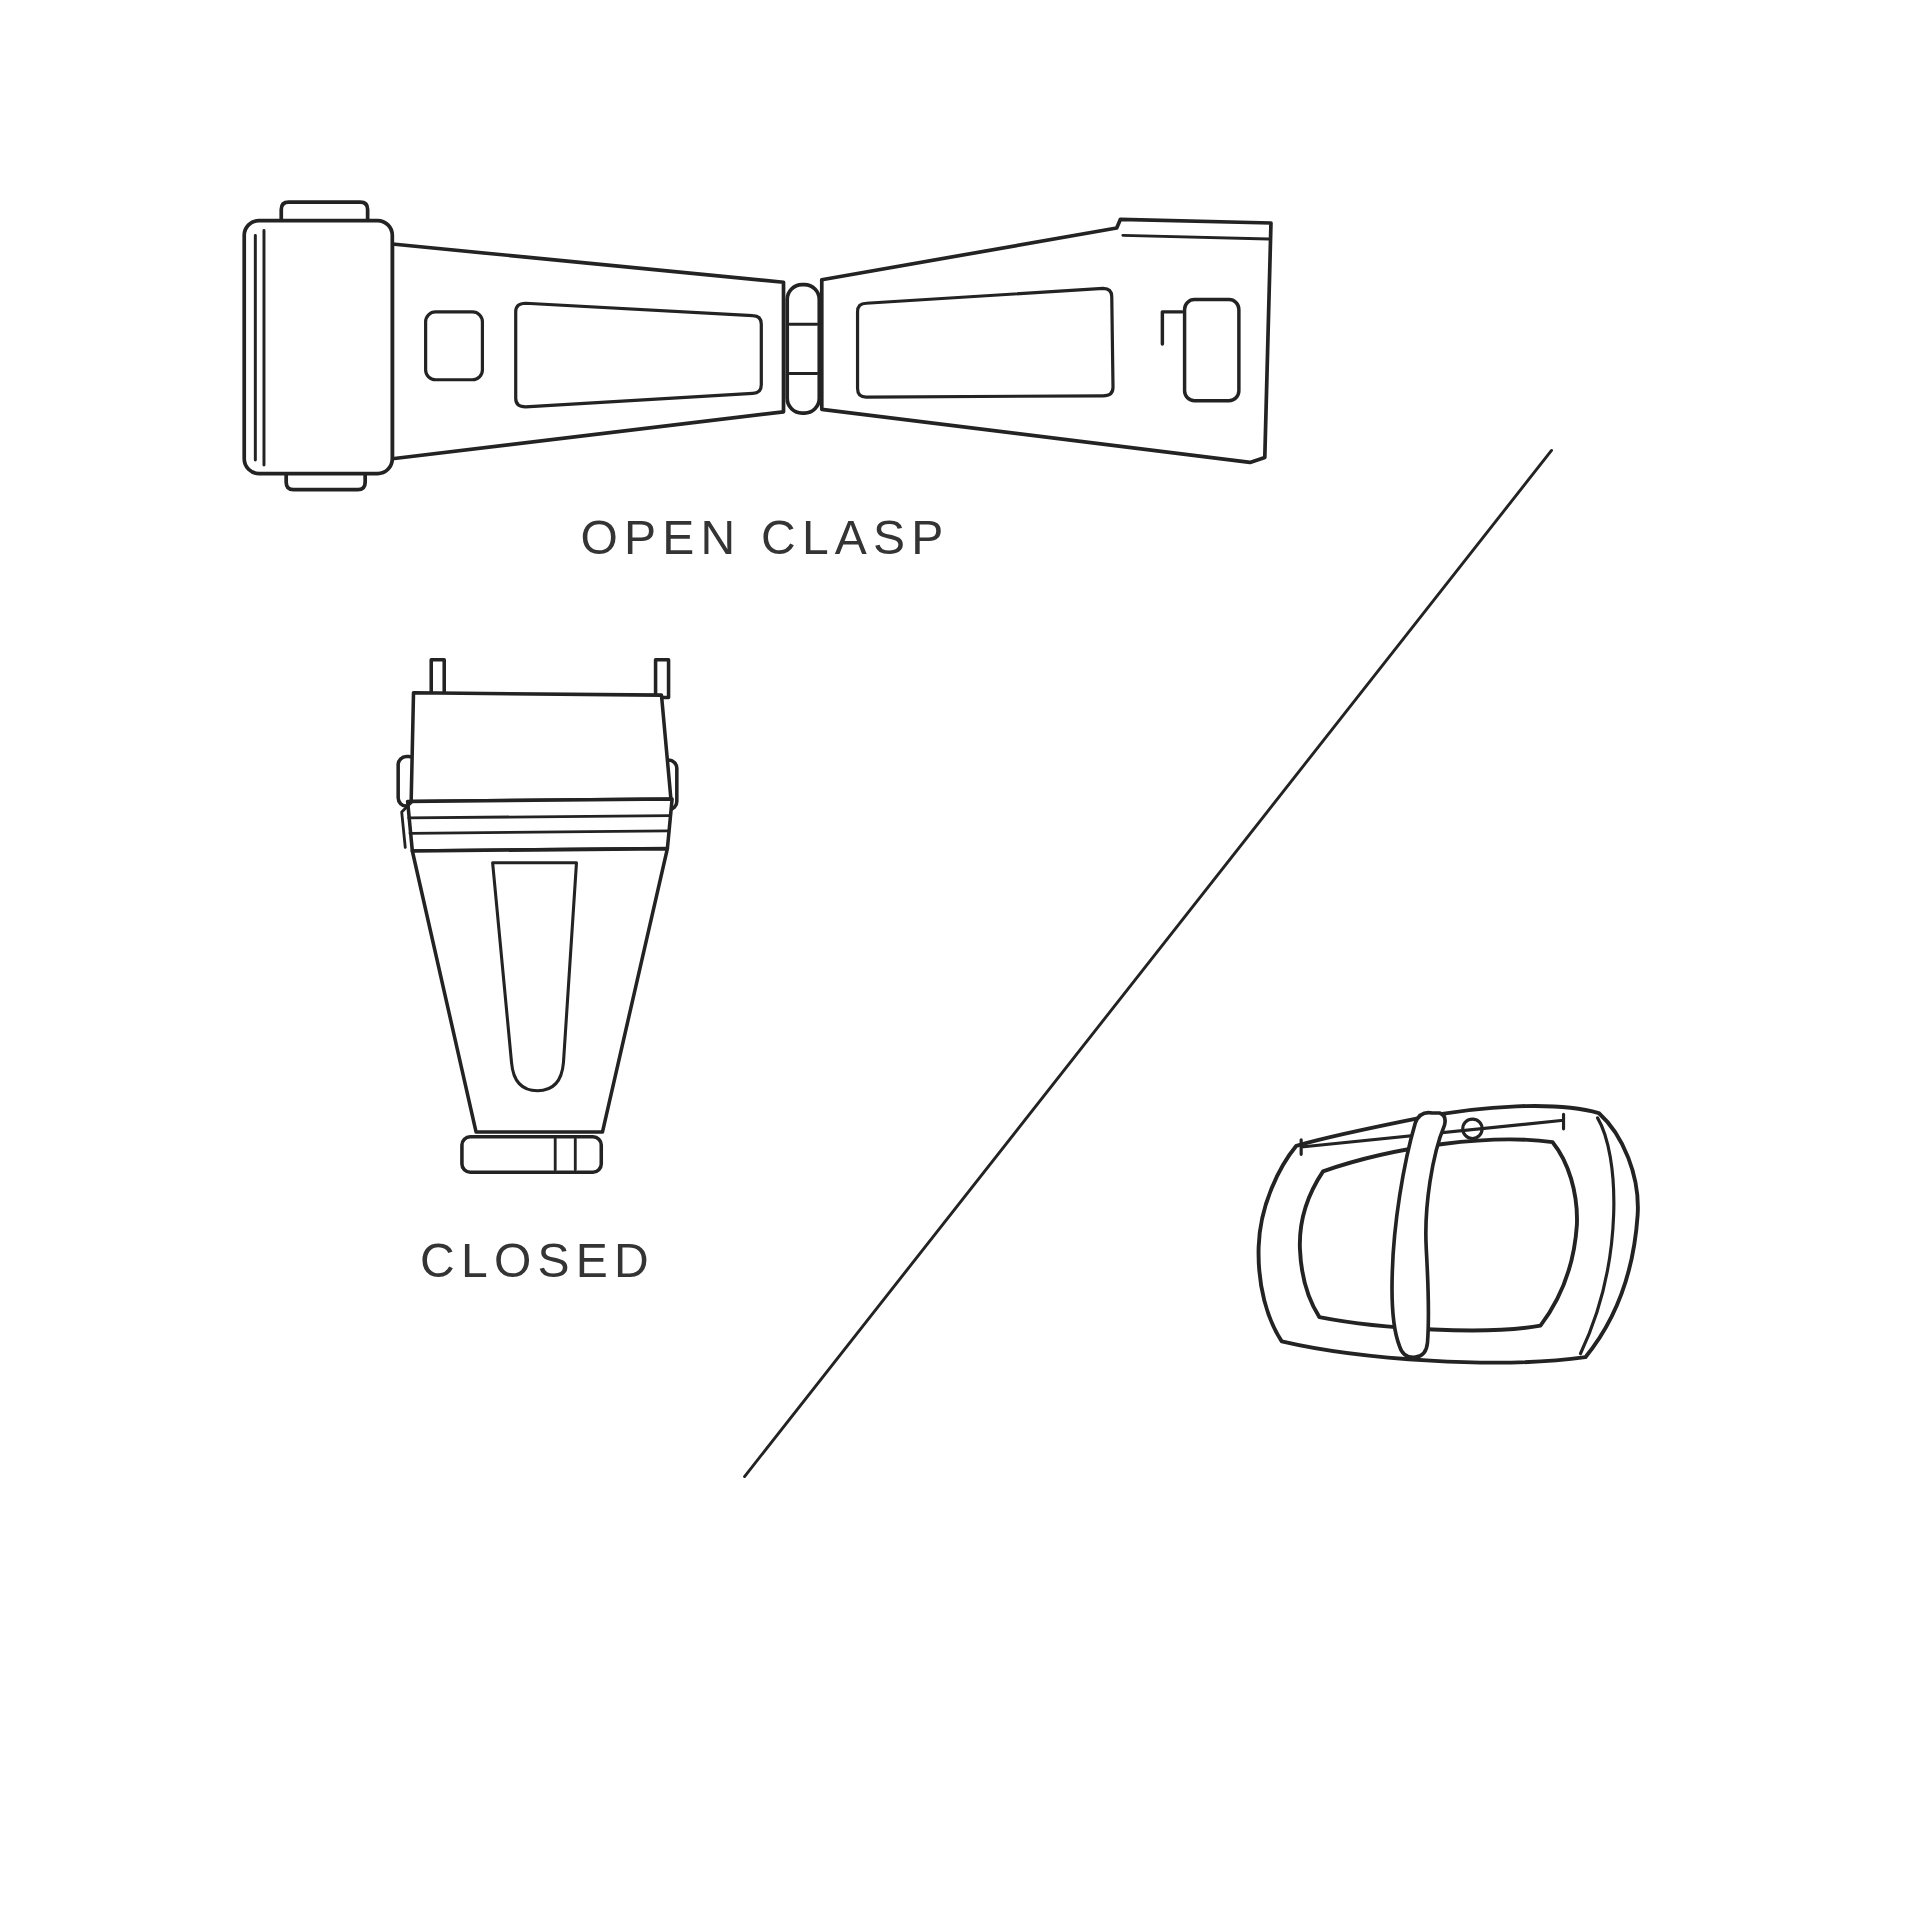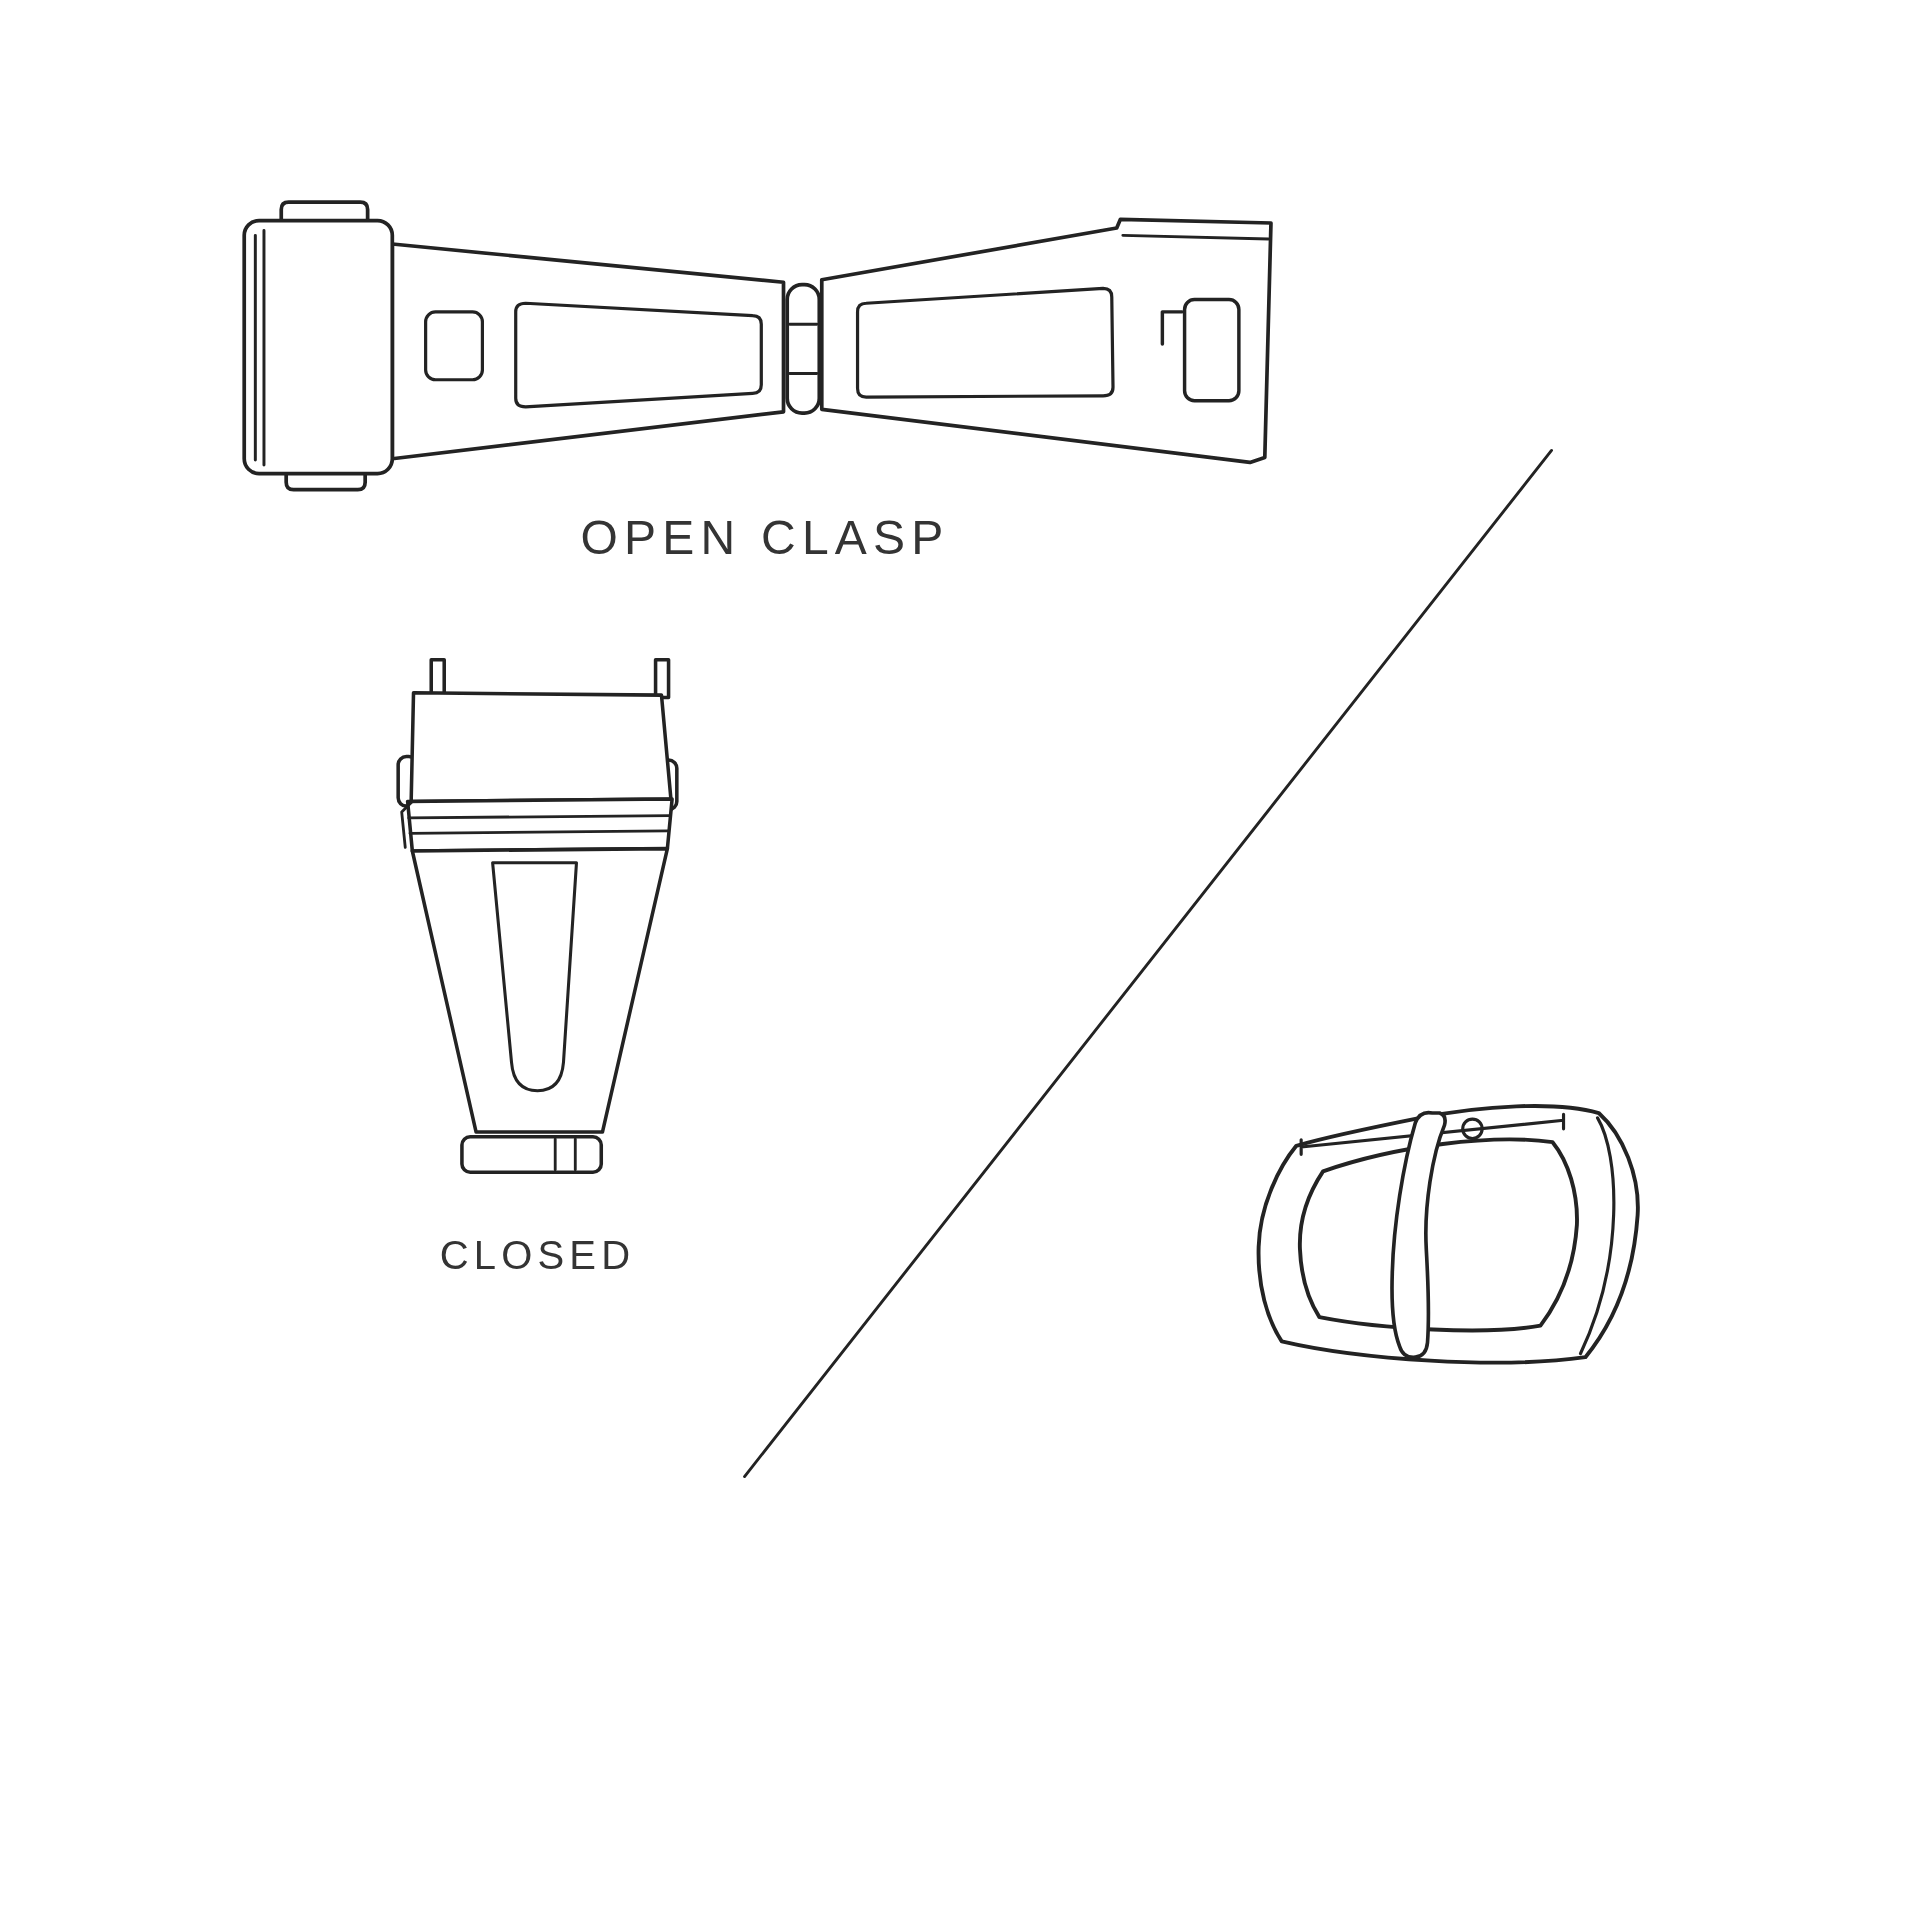--- a/index.html
+++ b/index.html
@@ -17,7 +17,7 @@
   .fig-open{ left:222px; top:186px; width:1086px; }
   .fig-open figcaption{ font-size:48px; margin-top:15.4px; }
   .fig-closed{ left:384px; top:655px; width:307px; }
-  .fig-closed figcaption{ font-size:40px; margin-top:53px; }
+  .fig-closed figcaption{ font-size:48px; margin-top:53px; }
   .fig-buckle{ left:1238px; top:1079px; width:413px; }
   .divider{ position:absolute; left:729px; top:434px; width:840px; height:1057px; }
   .title{

